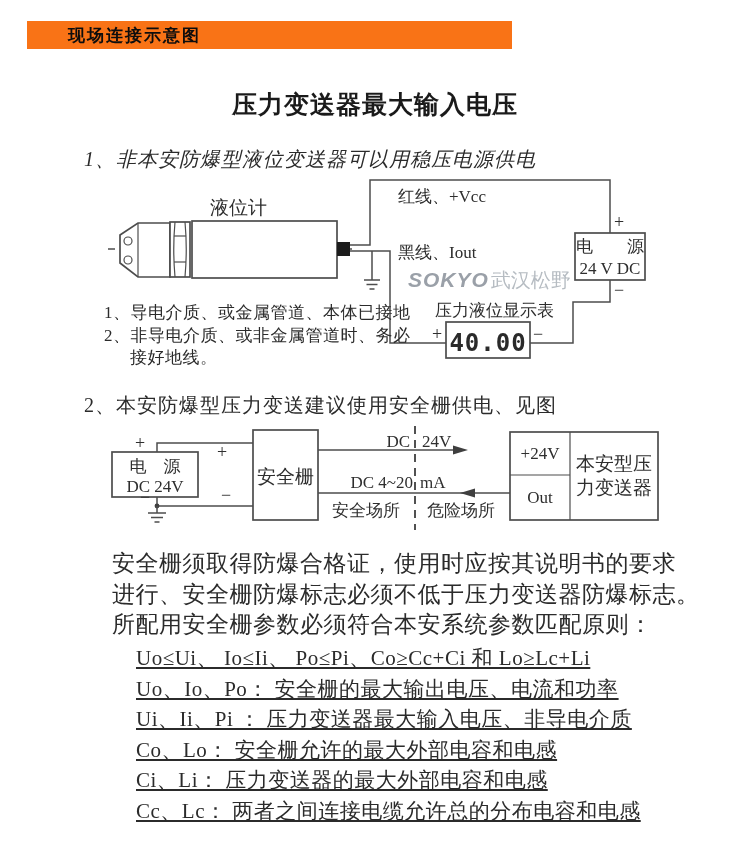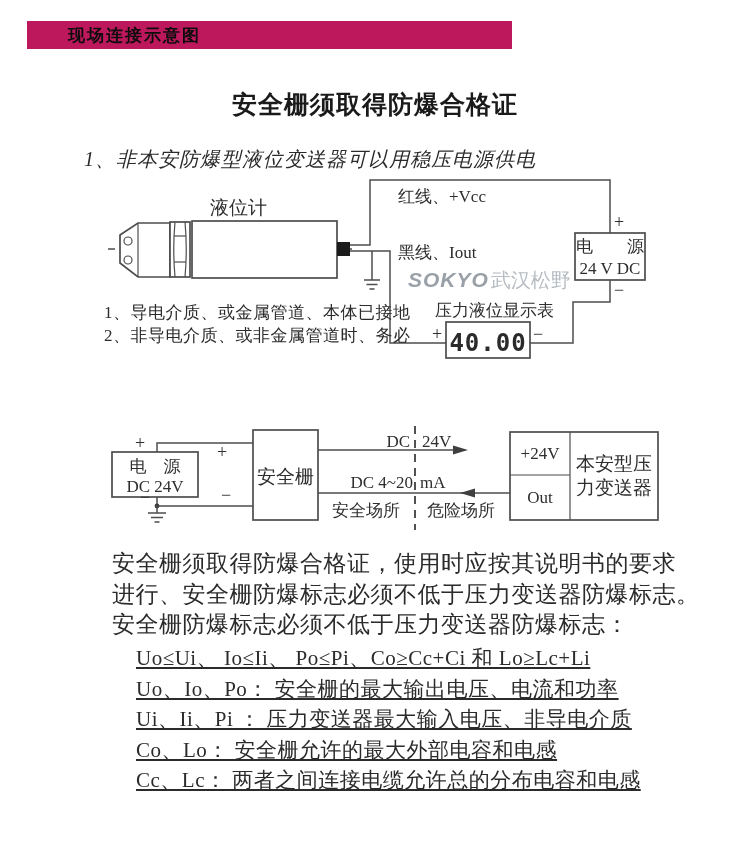--- a/index.html
+++ b/index.html
@@ -15,7 +15,7 @@
   
   .banner{
     position:absolute;left:27px;top:21px;width:485px;height:28px;
-    background:#be185d;
+    background:#f97316;
     display:flex;align-items:center;
   }
   .banner-label{

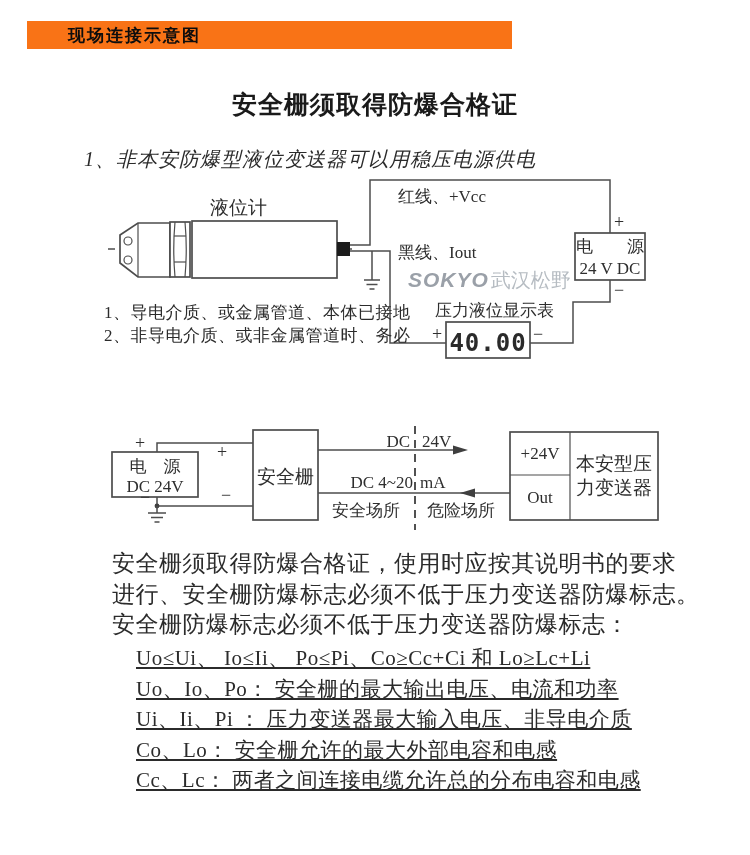--- a/index.html
+++ b/index.html
@@ -77,7 +77,7 @@
     <span class="banner-label">现场连接示意图</span>
   </div>
 
-  <div class="doc-title">安全栅须取得防爆合格证</div>
+  <div class="doc-title">压力变送器最大输入电压</div>
 
   <div class="sec-heading" id="heading1">1、非本安防爆型液位变送器可以用稳压电源供电</div>
 

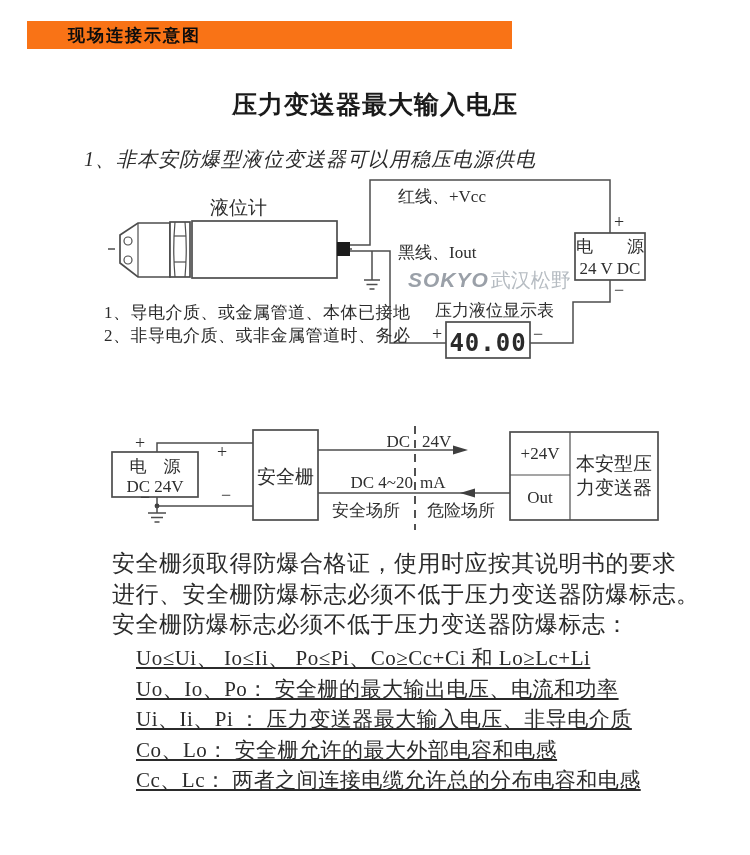--- a/index.html
+++ b/index.html
@@ -132,6 +132,7 @@
   <div class="notes">
     <div>1、导电介质、或金属管道、本体已接地</div>
     <div>2、非导电介质、或非金属管道时、务必</div>
+    <div class="note-indent">接好地线。</div>
   </div>
 
 

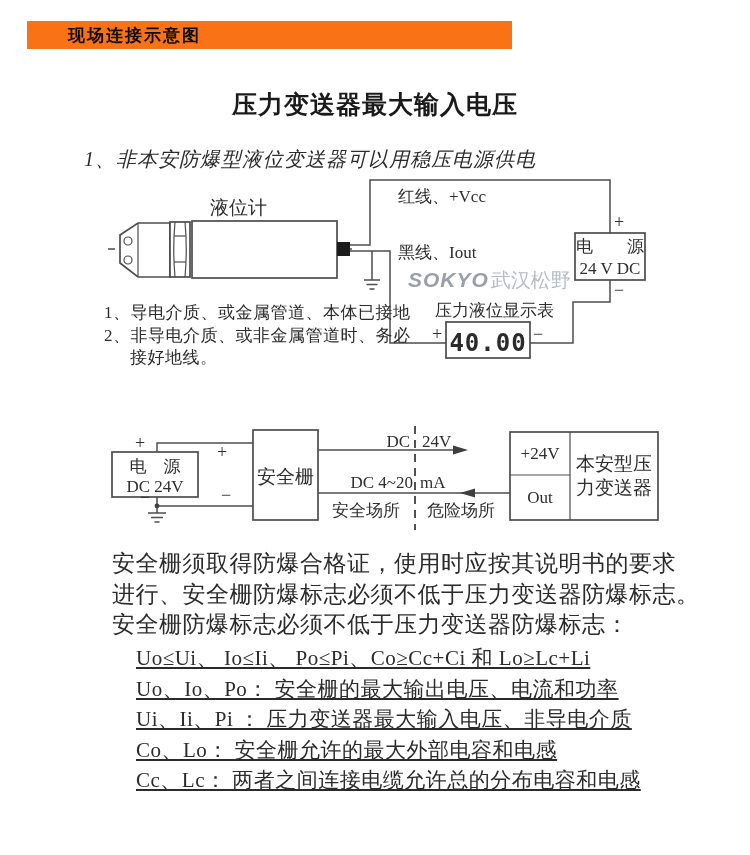--- a/index.html
+++ b/index.html
@@ -135,6 +135,7 @@
     <div class="note-indent">接好地线。</div>
   </div>
 
+  <div class="sec-heading" id="heading2">2、本安防爆型压力变送建议使用安全栅供电、见图</div>
 
   <svg id="diagram2" class="diagram-svg" width="570" height="112" viewBox="0 0 570 112">
 

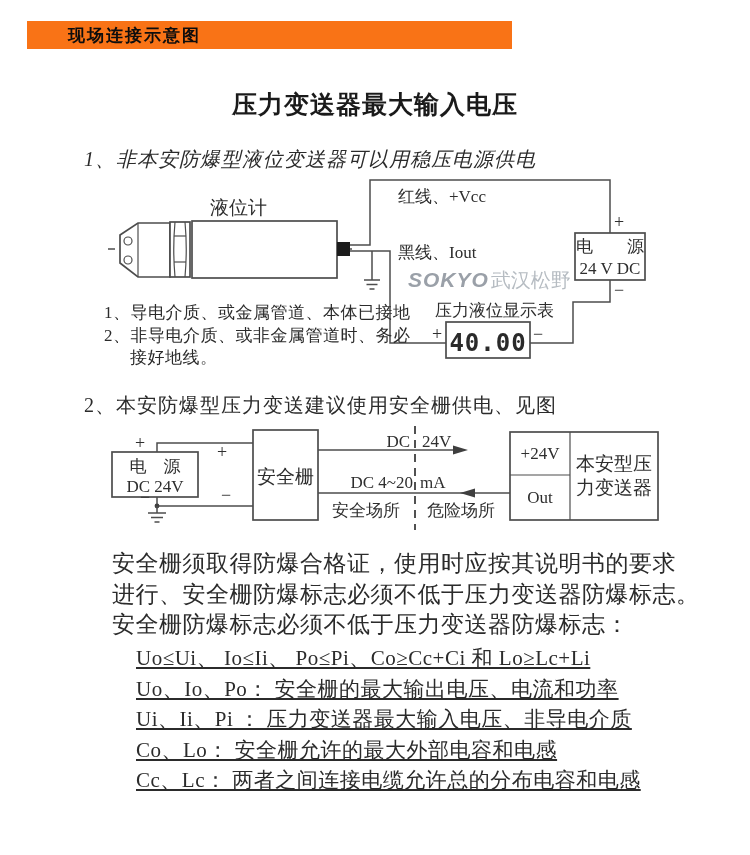--- a/index.html
+++ b/index.html
@@ -190,7 +190,7 @@
   <div class="safety-paragraph">
     <div>安全栅须取得防爆合格证，使用时应按其说明书的要求</div>
     <div>进行、安全栅防爆标志必须不低于压力变送器防爆标志。</div>
-    <div>安全栅防爆标志必须不低于压力变送器防爆标志：</div>
+    <div>所配用安全栅参数必须符合本安系统参数匹配原则：</div>
   </div>
 
   <div class="safety-rules">

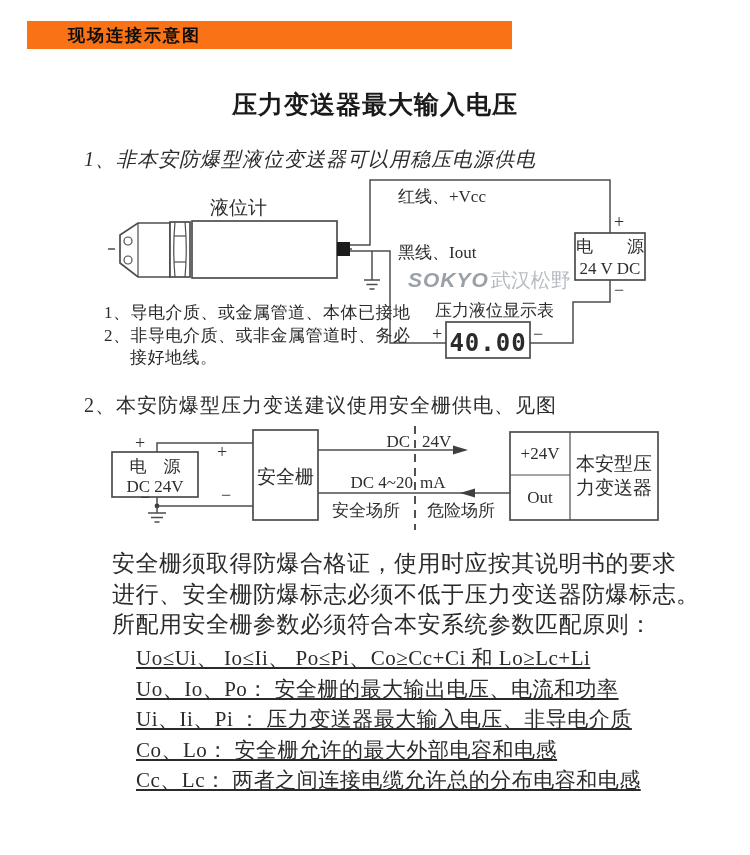--- a/index.html
+++ b/index.html
@@ -198,6 +198,7 @@
     <div>Uo、Io、Po： 安全栅的最大输出电压、电流和功率</div>
     <div>Ui、Ii、Pi ： 压力变送器最大输入电压、非导电介质</div>
     <div>Co、Lo： 安全栅允许的最大外部电容和电感</div>
+    <div>Ci、Li： 压力变送器的最大外部电容和电感</div>
     <div>Cc、Lc： 两者之间连接电缆允许总的分布电容和电感</div>
   </div>
 

